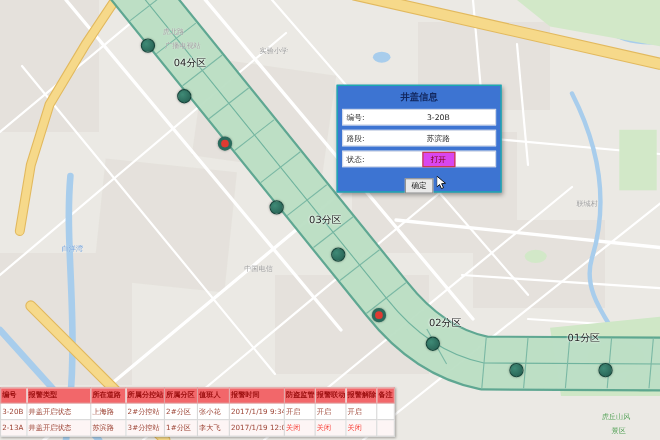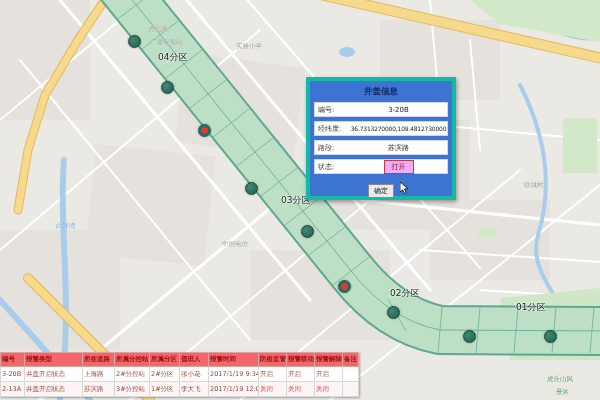--- a/index.html
+++ b/index.html
@@ -16,7 +16,7 @@
   .place-label{position:absolute;z-index:4;font-size:6.5px;white-space:nowrap;text-shadow:0 0 1px #fff;}
   
   #popup{position:absolute;left:306px;top:77px;width:150px;z-index:20;background:#3d74d2;
-    border:4px solid #14b8a6;padding:3px 4px 5px 4px;box-sizing:border-box;box-shadow:1px 2px 4px rgba(0,0,0,.35);}
+    border:1px solid #14b8a6;padding:3px 4px 5px 4px;box-sizing:border-box;box-shadow:1px 2px 4px rgba(0,0,0,.35);}
   #popup .title{text-align:center;color:#12275e;font-weight:bold;font-size:8.5px;padding:2px 0 4px 0;}
   .pfield{background:#fff;border:1px solid #d0d8e8;height:13px;margin-bottom:4px;
     display:flex;align-items:center;font-size:7px;color:#333;}

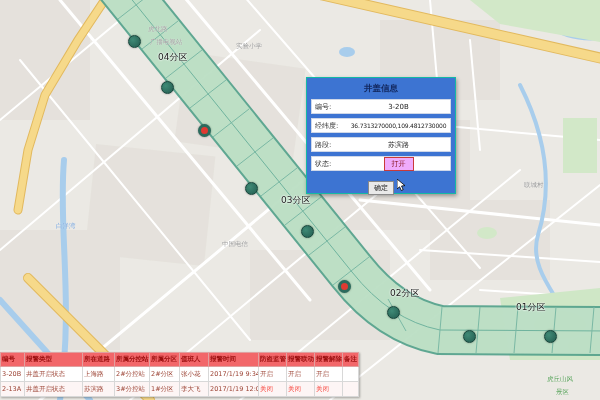--- a/index.html
+++ b/index.html
@@ -160,10 +160,6 @@
     <div class="pfield">
       <span class="lbl">编号:</span>
       <span class="val">3-20B</span>
-    </div>
-    <div class="pfield">
-      <span class="lbl">经纬度:</span>
-      <span class="val small">36.7313270000,109.4812730000</span>
     </div>
     <div class="pfield">
       <span class="lbl">路段:</span>

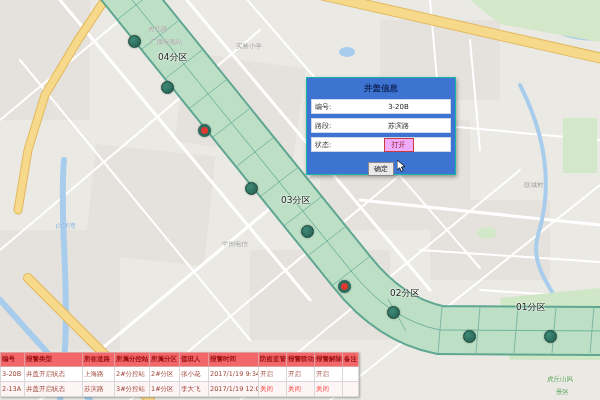--- a/index.html
+++ b/index.html
@@ -23,7 +23,7 @@
   .pfield .lbl{width:32px;padding-left:3px;flex:none;}
   .pfield .val{flex:1;text-align:center;color:#222;}
   .pfield .val.small{font-size:6px;letter-spacing:-0.2px;}
-  .badge{display:inline-block;background:#f0abfc;color:#7a0000;font-size:7px;
+  .badge{display:inline-block;background:#d946ef;color:#7a0000;font-size:7px;
     padding:1px 7px;border:1px solid #c93a3a;}
   #confirm-row{text-align:center;position:relative;height:13px;}
   #confirm-btn{display:inline-block;background:#e9e9e9;border:1px solid #8a8a8a;color:#222;

